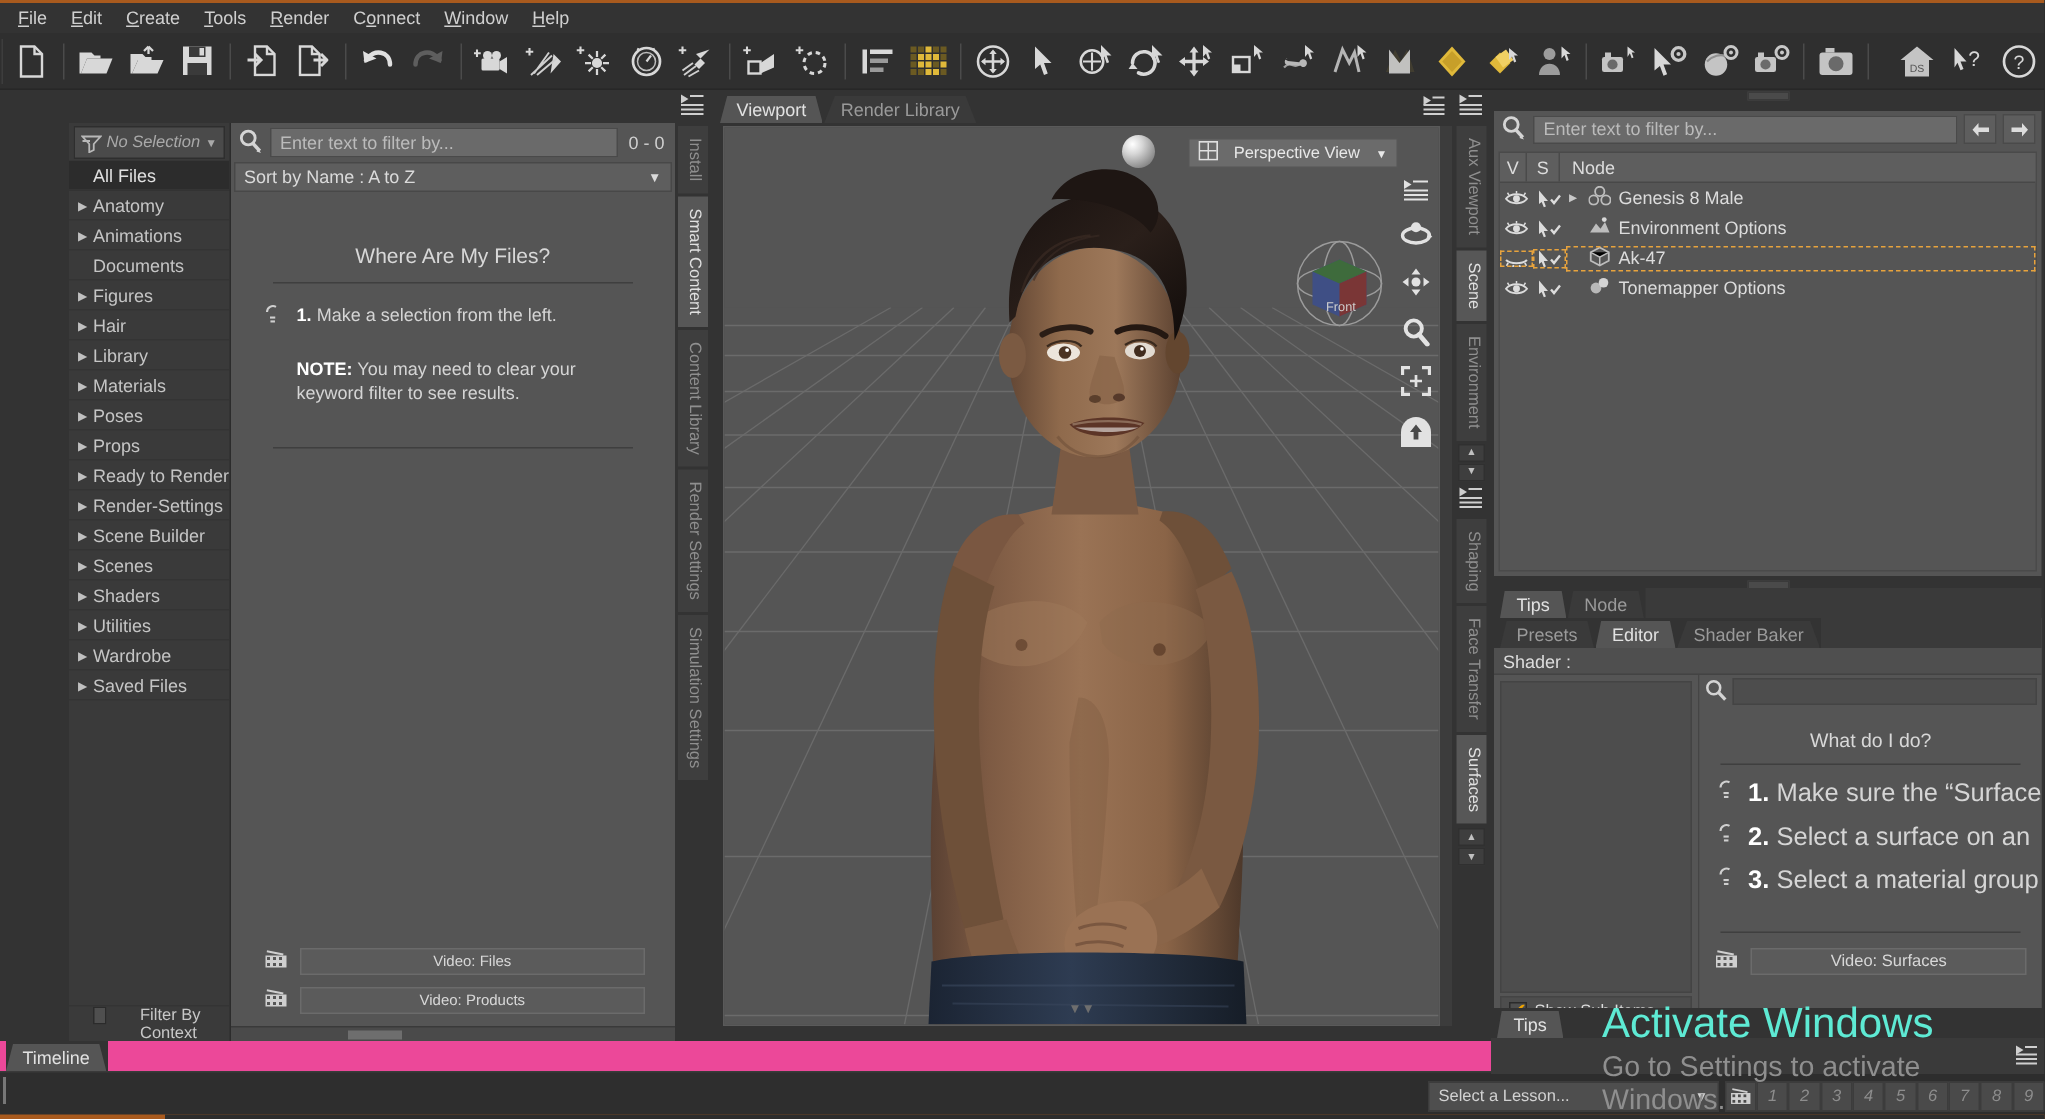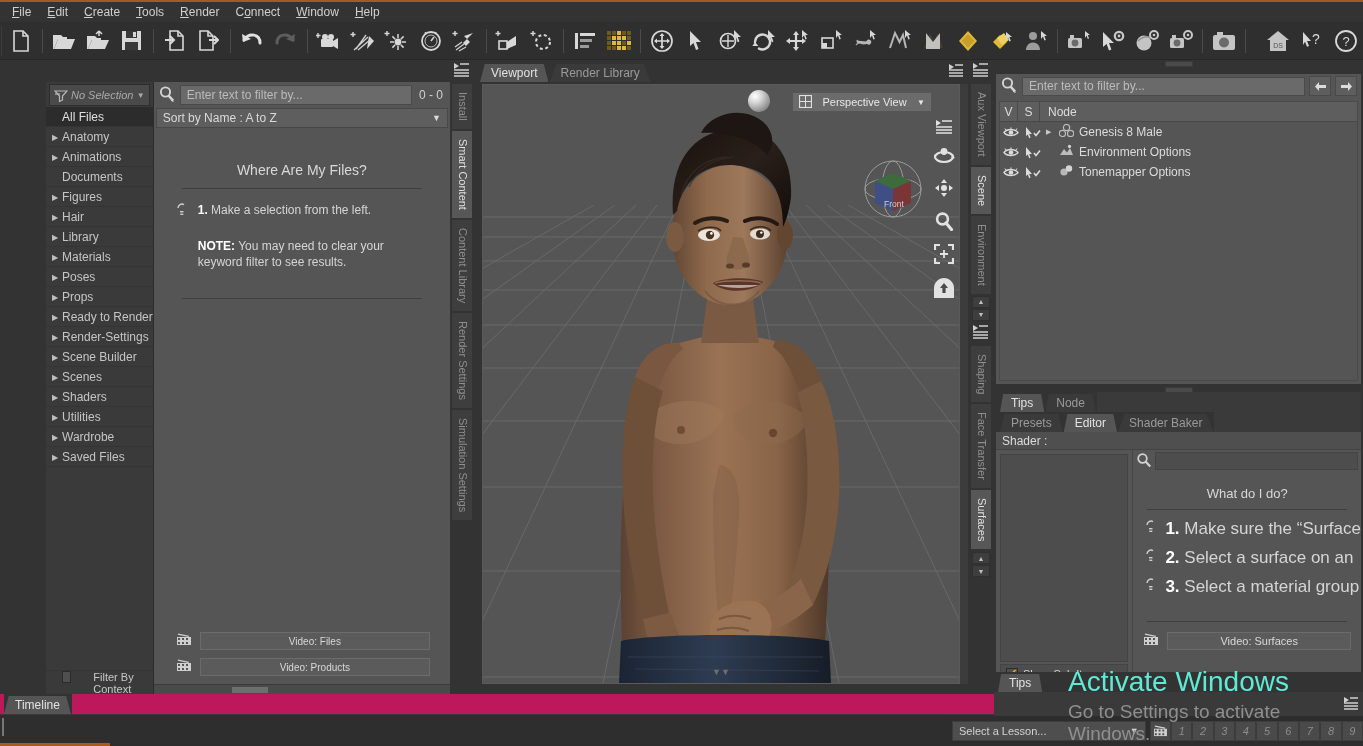--- a/index.html
+++ b/index.html
@@ -1044,6 +1044,30 @@
           </div>
         </div>
 
+        <div class="tree-row selected">
+          <div class="vcell">
+            <svg width="16" height="11" viewBox="0 0 16 11">
+                <path d="M1 6.4C4 9.2 12 9.2 15 6.4" fill="none" stroke="#dcdcdc" stroke-width="1.4"></path>
+                <path d="M2.4 8.2l-1 2M6 9.6l-.5 2M10 9.6l.5 2M13.6 8.2l1 2" stroke="#dcdcdc" stroke-width="1.2"></path>
+              </svg>
+          </div>
+          <div class="scell">
+            <svg width="16" height="13" viewBox="0 0 16 13">
+                <path d="M1 1l6 7h-2.8l1.4 3.6-1.4.6-1.4-3.6L1 10z" fill="#dcdcdc"></path>
+                <path d="M9 7l2 2.4 4-5" stroke="#dcdcdc" stroke-width="1.6" fill="none"></path>
+              </svg>
+          </div>
+          <div class="ncell">
+            <span class="tri"></span>
+            <span>
+              <svg width="15" height="14" viewBox="0 0 15 14">
+                  <path d="M7.5 1l6 3.2v5.6l-6 3.2-6-3.2V4.2z" fill="none" stroke="#bdbdbd" stroke-width="1.2"></path>
+                  <path d="M1.5 4.2L7.5 7.4l6-3.2M7.5 7.4V13" stroke="#bdbdbd" stroke-width="1"></path>
+                </svg>
+            </span>
+            <span>Ak-47</span>
+          </div>
+        </div>
 
         <div class="tree-row">
           <div class="vcell">

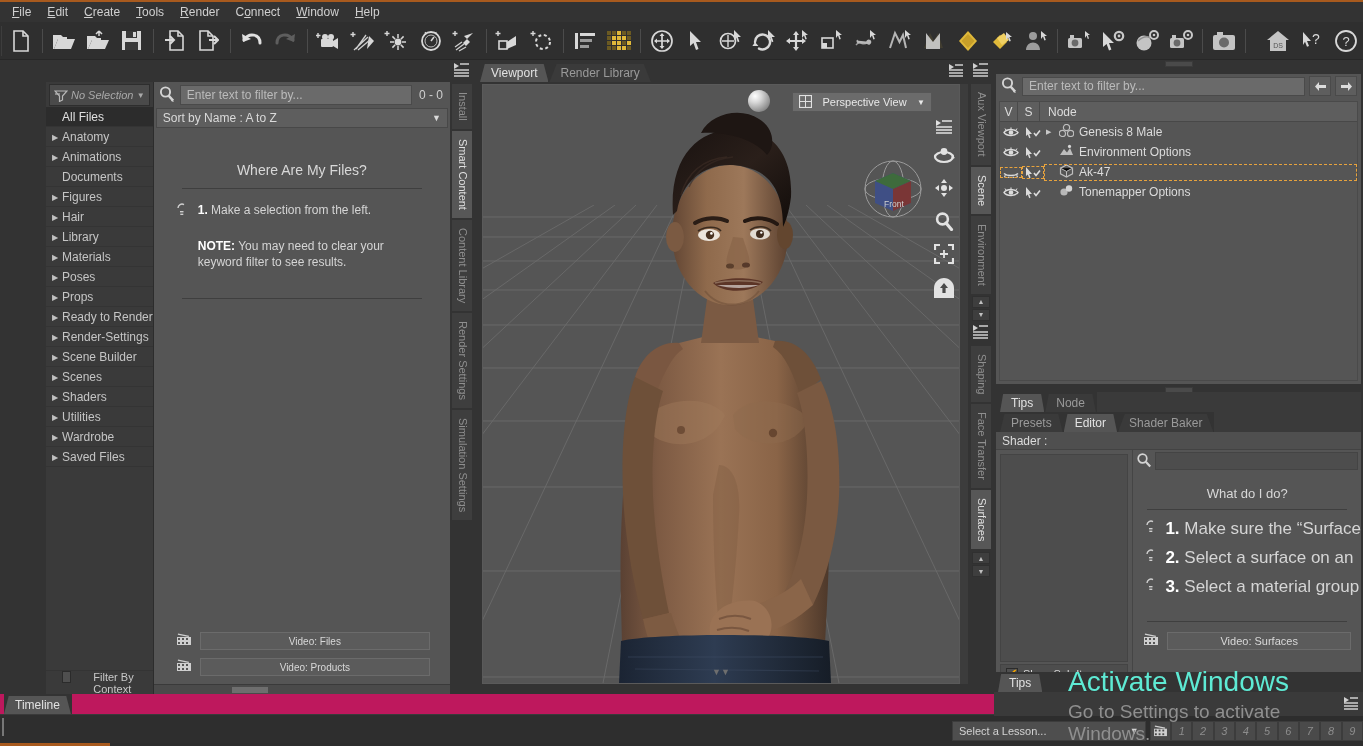--- a/index.html
+++ b/index.html
@@ -243,7 +243,7 @@
   .tips-strip { position:absolute; left:994px; top:690px; width:369px; height:26px; background:#3a3a3a; }
 
   
-  .timeline-dock { position:absolute; left:0; top:694px; width:994px; height:52px; background:#be185d; }
+  .timeline-dock { position:absolute; left:0; top:694px; width:994px; height:52px; background:#ec4899; }
   .tl-tabs { display:flex; align-items:flex-end; height:20px; padding-left:4px;}
   .tl-body { position:absolute; left:0; top:20px; width:994px; height:32px; background:#2e2e2e;
     border-top:1px solid #3a3a3a; }

